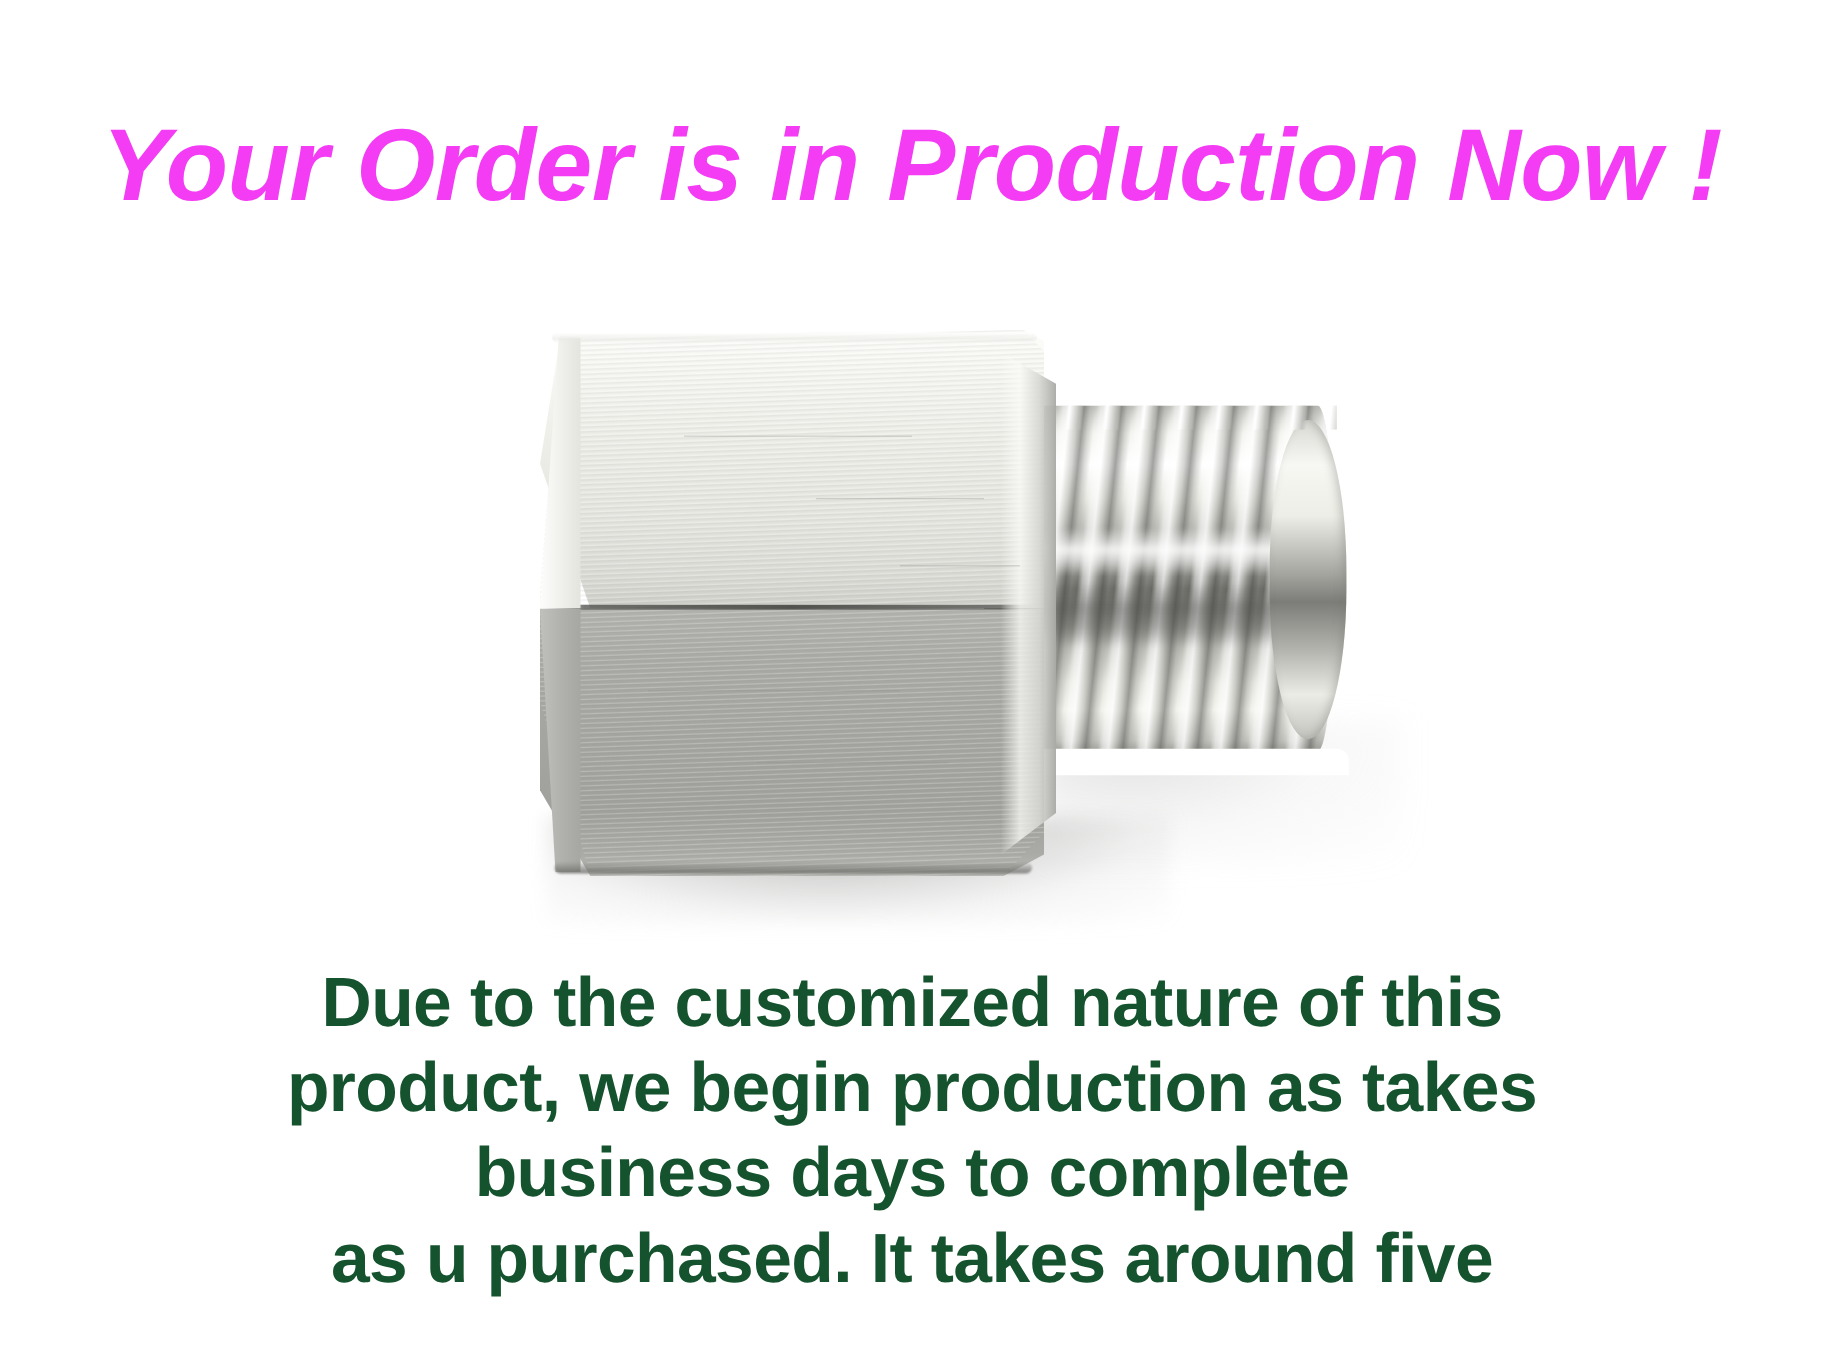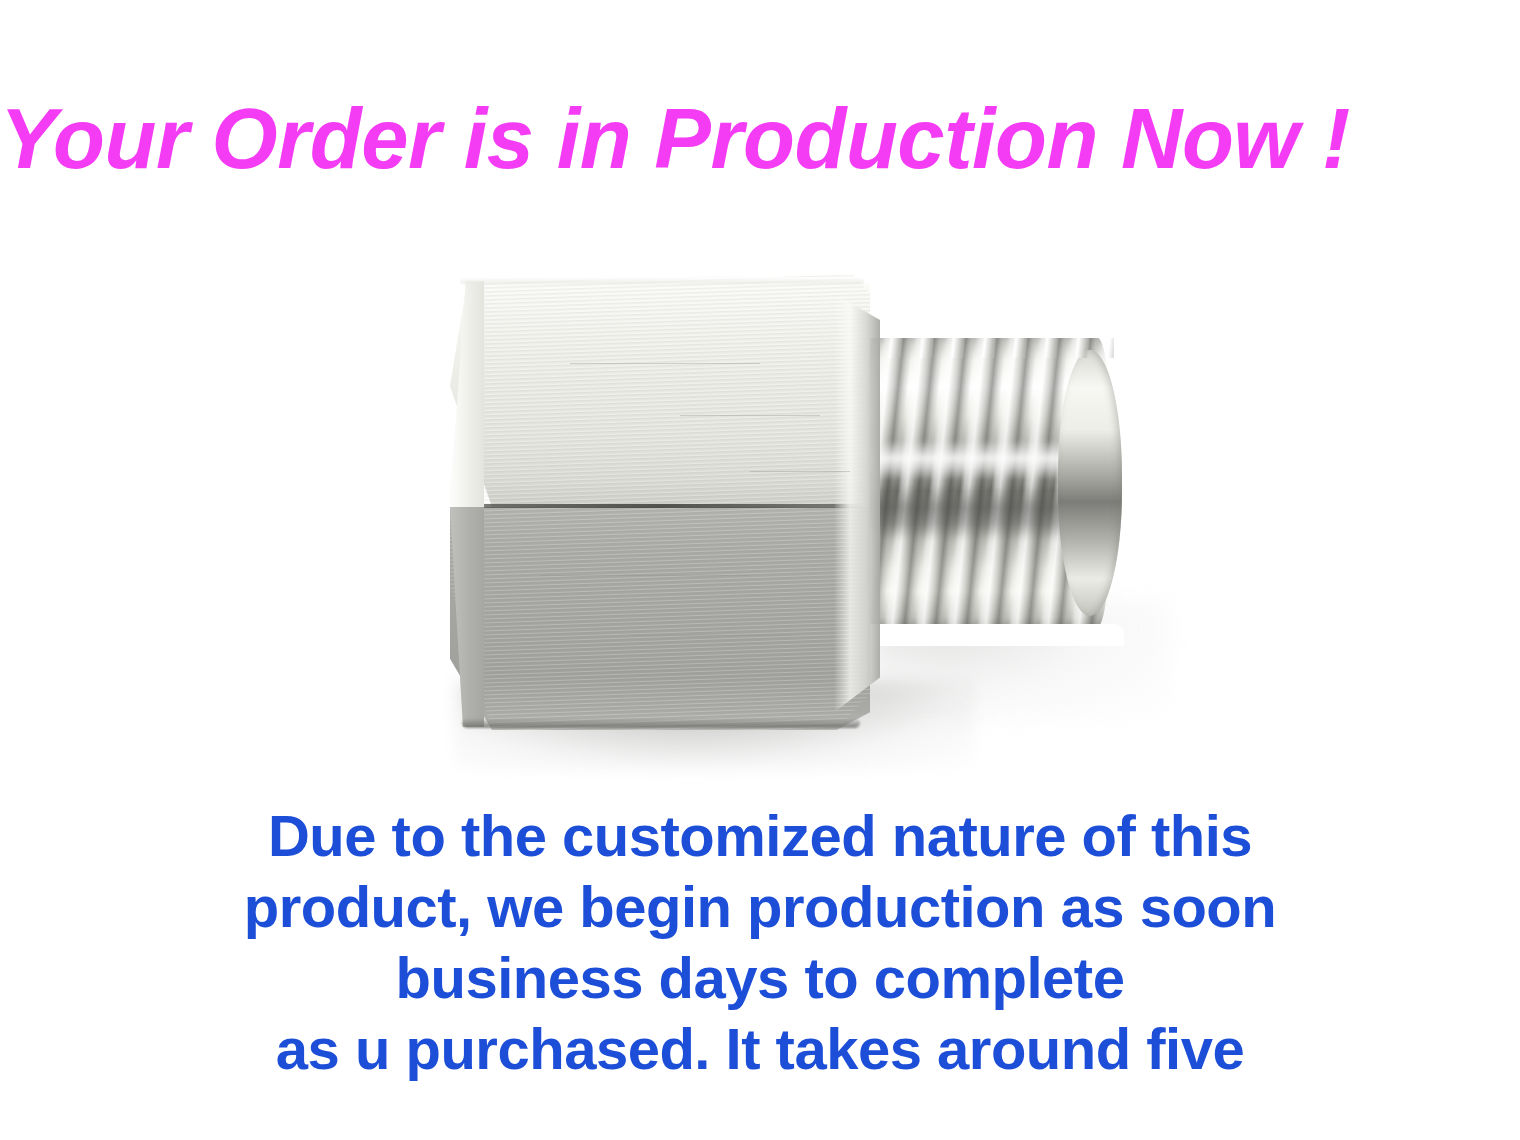--- a/index.html
+++ b/index.html
@@ -25,7 +25,7 @@
     left: 0;
     top: 96px;
     width: 1520px;
-    text-align: left;
+    text-align: center;
     font-family: "Liberation Sans", sans-serif;
     font-weight: bold;
     font-style: italic;

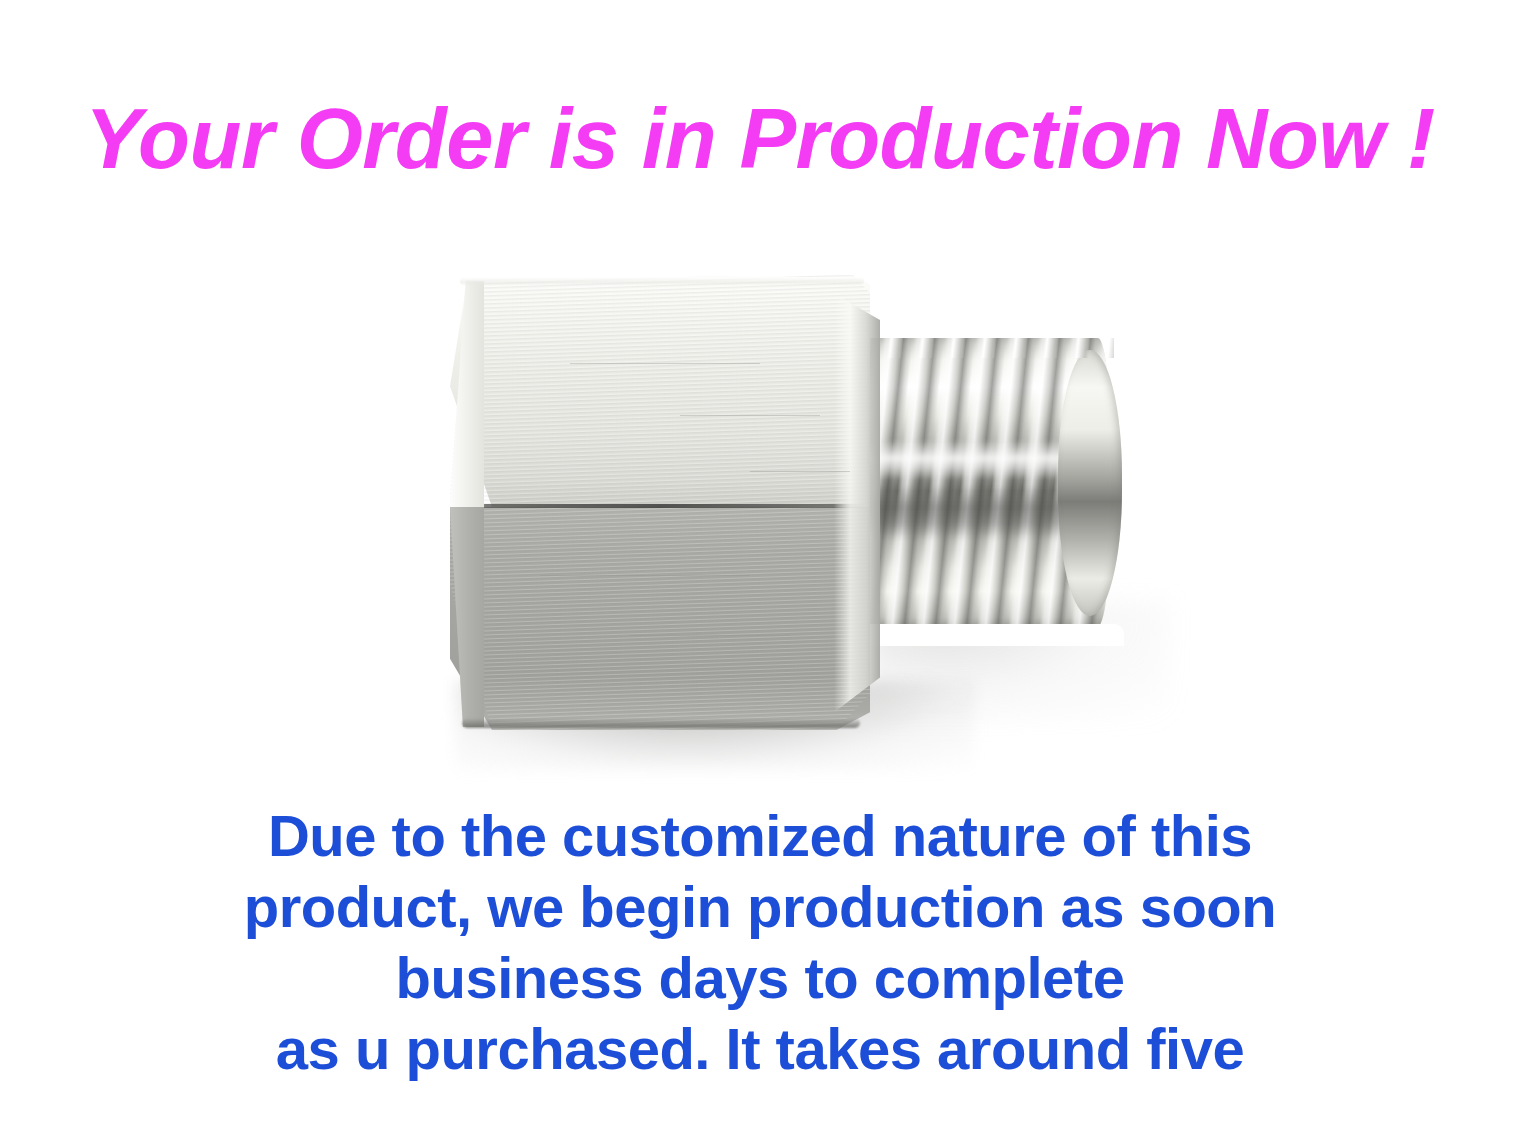--- a/index.html
+++ b/index.html
@@ -354,7 +354,7 @@
     top: 800px;
     width: 1520px;
     text-align: center;
-    color: #1d4ed8;
+    color: #14532d;
     font-family: "Liberation Sans", sans-serif;
     font-weight: bold;
     font-size: 58px;

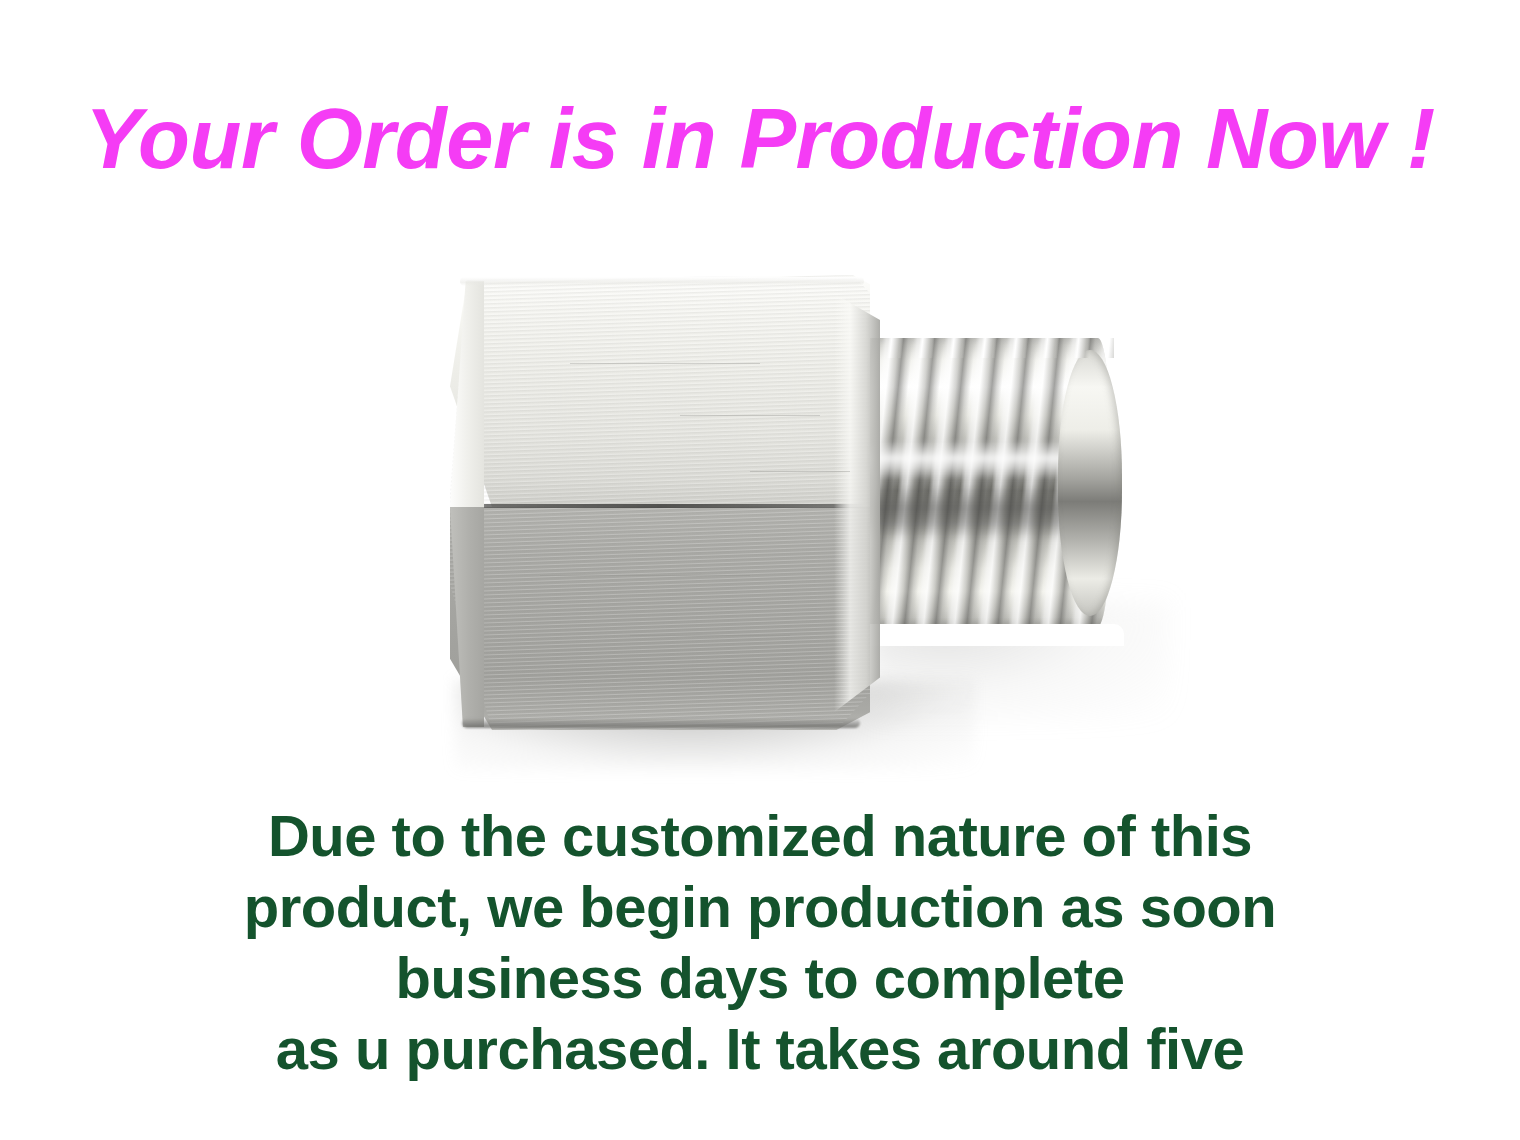--- a/index.html
+++ b/index.html
@@ -410,7 +410,7 @@
 
   <div class="body-copy">
     <span class="ln">Due to the customized nature of this</span>
-    <span class="ln">product, we begin production as soon</span>
+    <span class="ln">product, we begin production as takes</span>
     <span class="ln">business days to complete</span>
     <span class="ln">as u purchased. It takes around five</span>
   </div>

